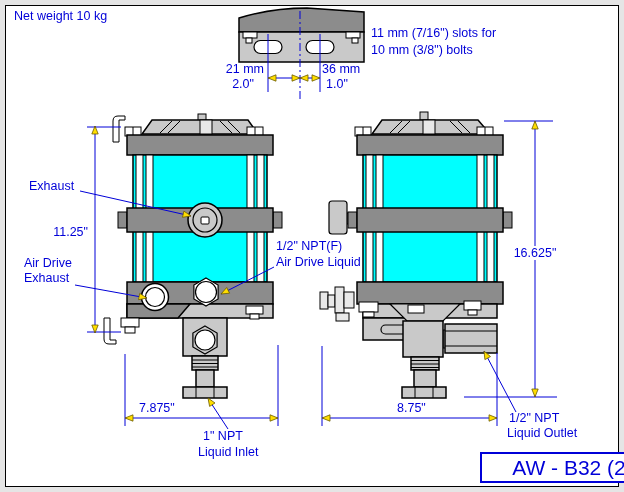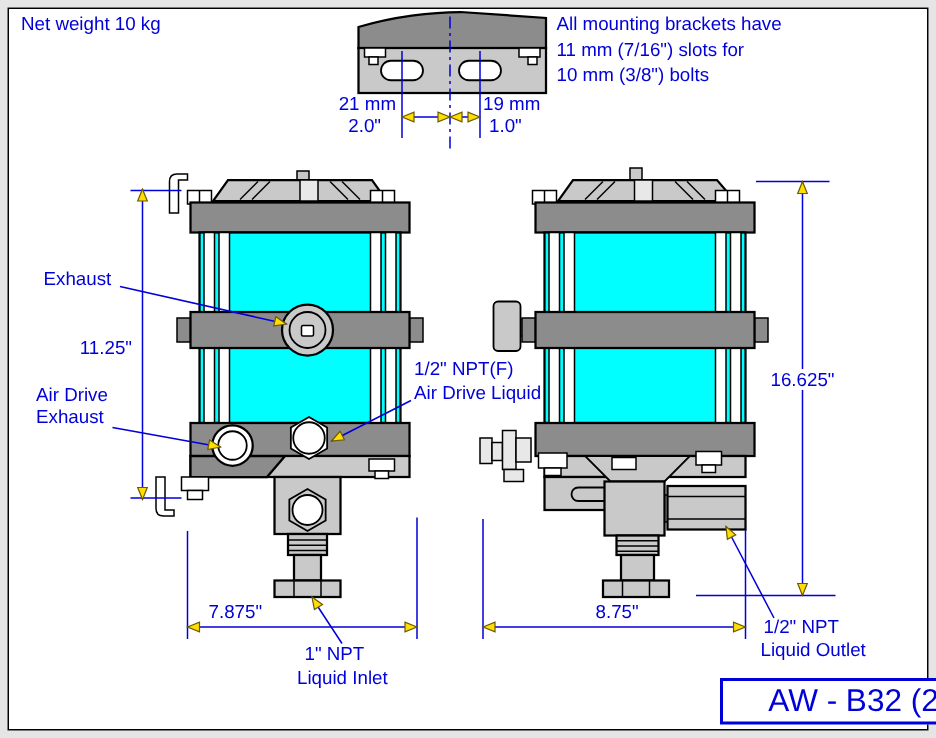--- a/index.html
+++ b/index.html
@@ -244,7 +244,6 @@
 
   <div class="lbl" style="left:14px;top:9px;">Net weight 10 kg</div>
 
-  <div class="lbl" style="left:371px;top:9px;">All mounting brackets have</div>
   <div class="lbl" style="left:371px;top:26px;">11 mm (7/16") slots for</div>
   <div class="lbl" style="left:371px;top:43px;">10 mm (3/8") bolts</div>
 

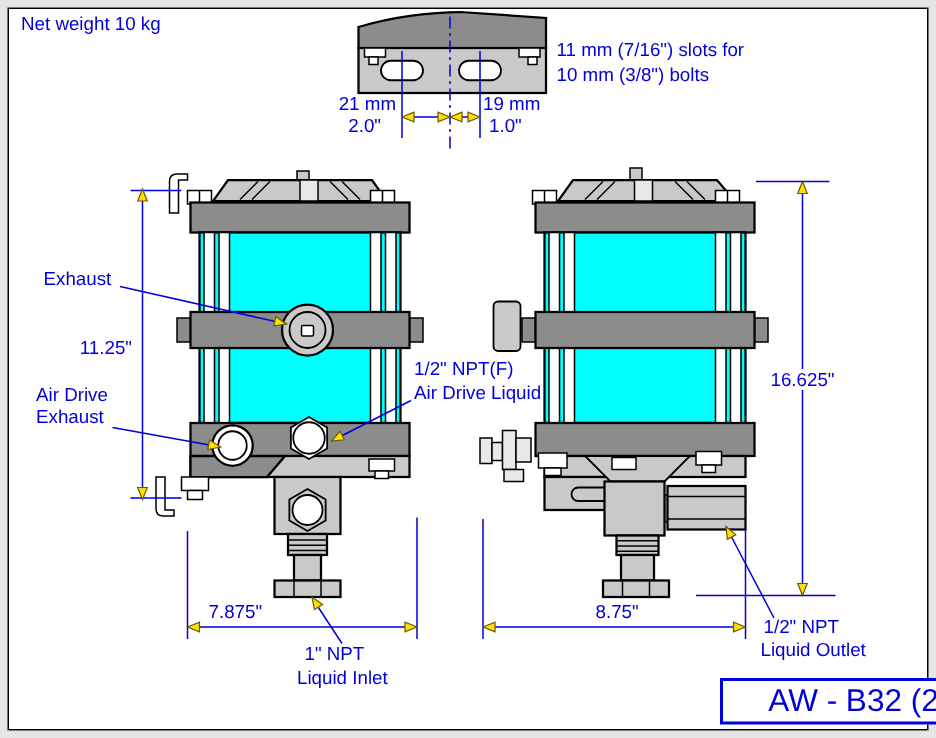--- a/index.html
+++ b/index.html
@@ -249,7 +249,7 @@
 
   <div class="lbl right" style="left:206px;top:62px;width:58px;">21 mm</div>
   <div class="lbl right" style="left:196px;top:77px;width:58px;">2.0"</div>
-  <div class="lbl" style="left:322px;top:62px;">19 mm</div>
+  <div class="lbl" style="left:322px;top:62px;">36 mm</div>
   <div class="lbl" style="left:326px;top:77px;">1.0"</div>
 
   <div class="lbl" style="left:29px;top:179px;">Exhaust</div>

